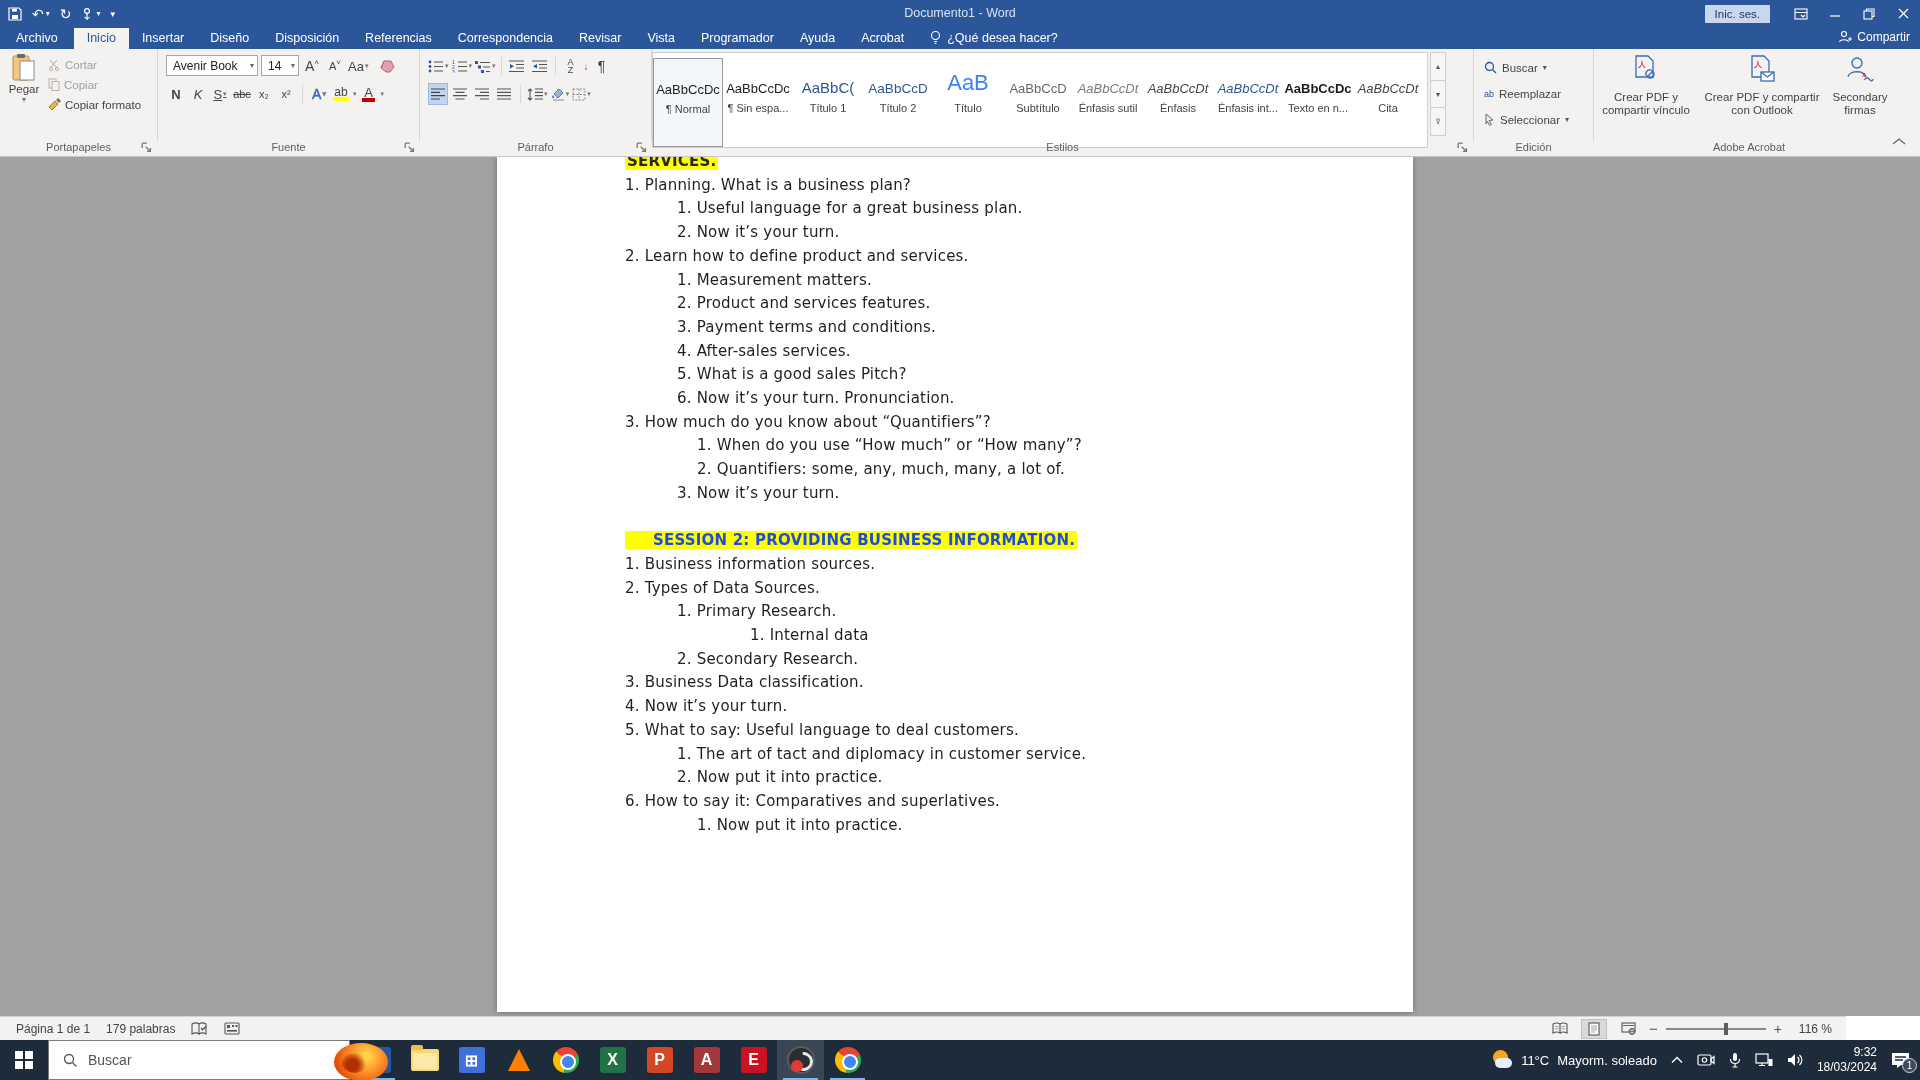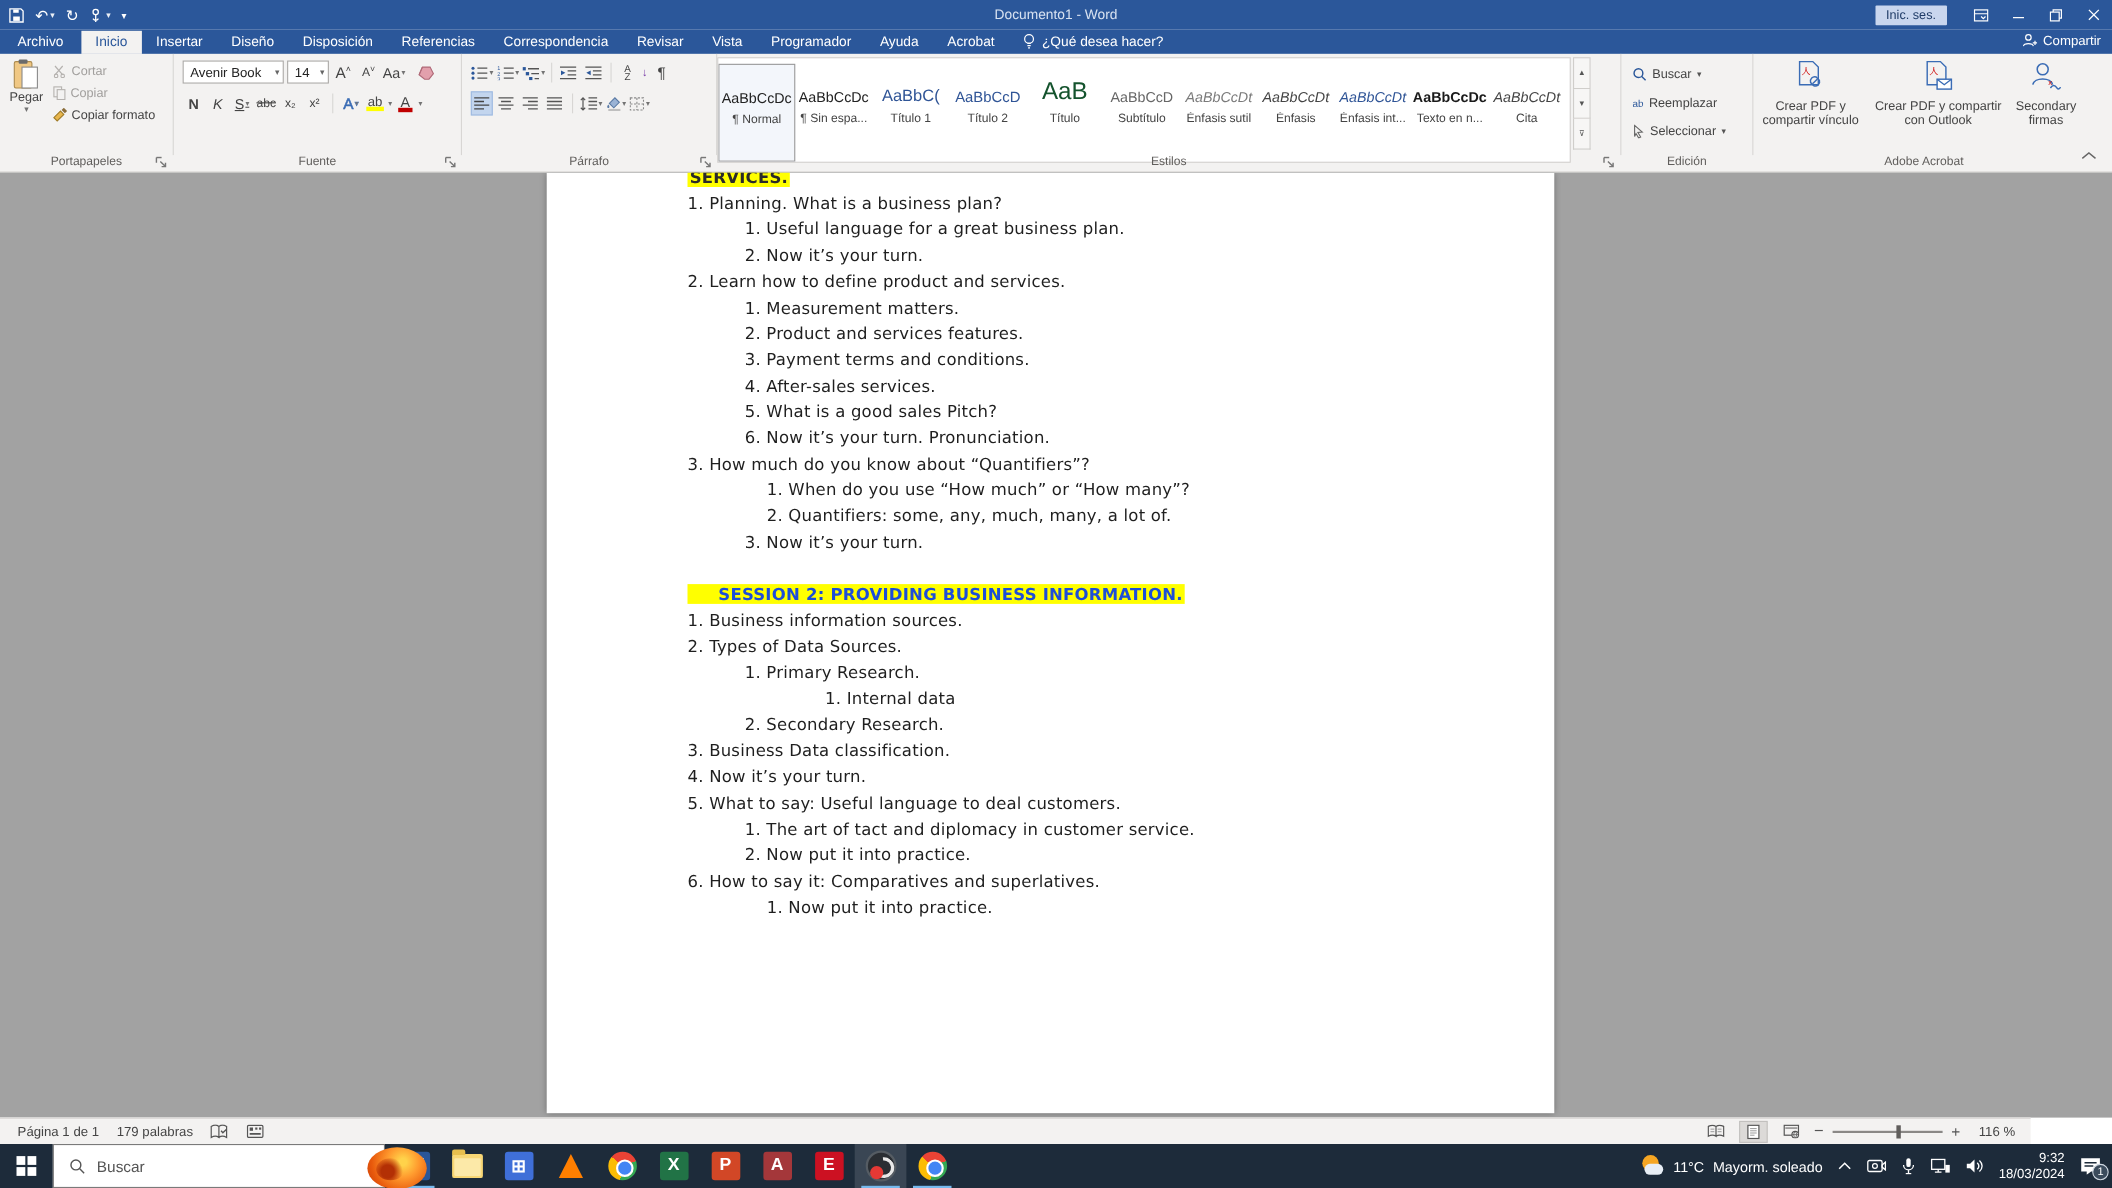--- a/index.html
+++ b/index.html
@@ -47,7 +47,7 @@
   .style-item.selected { border:1px solid #9a9a9a; background:#f3f6fb; }
   .prev.h1 { font-size:15px; color:#2f5496; }
   .prev.h2 { font-size:13.5px; color:#2f5496; }
-  .prev.title { font-size:22px; font-weight:300; color:#14532d; }
+  .prev.title { font-size:22px; font-weight:300; color:#3b82f6; }
   .prev.subtitle { color:#666; }
   .prev.subtle { font-style:italic; color:#7a7a7a; }
   .prev.emph { font-style:italic; color:#444; }

